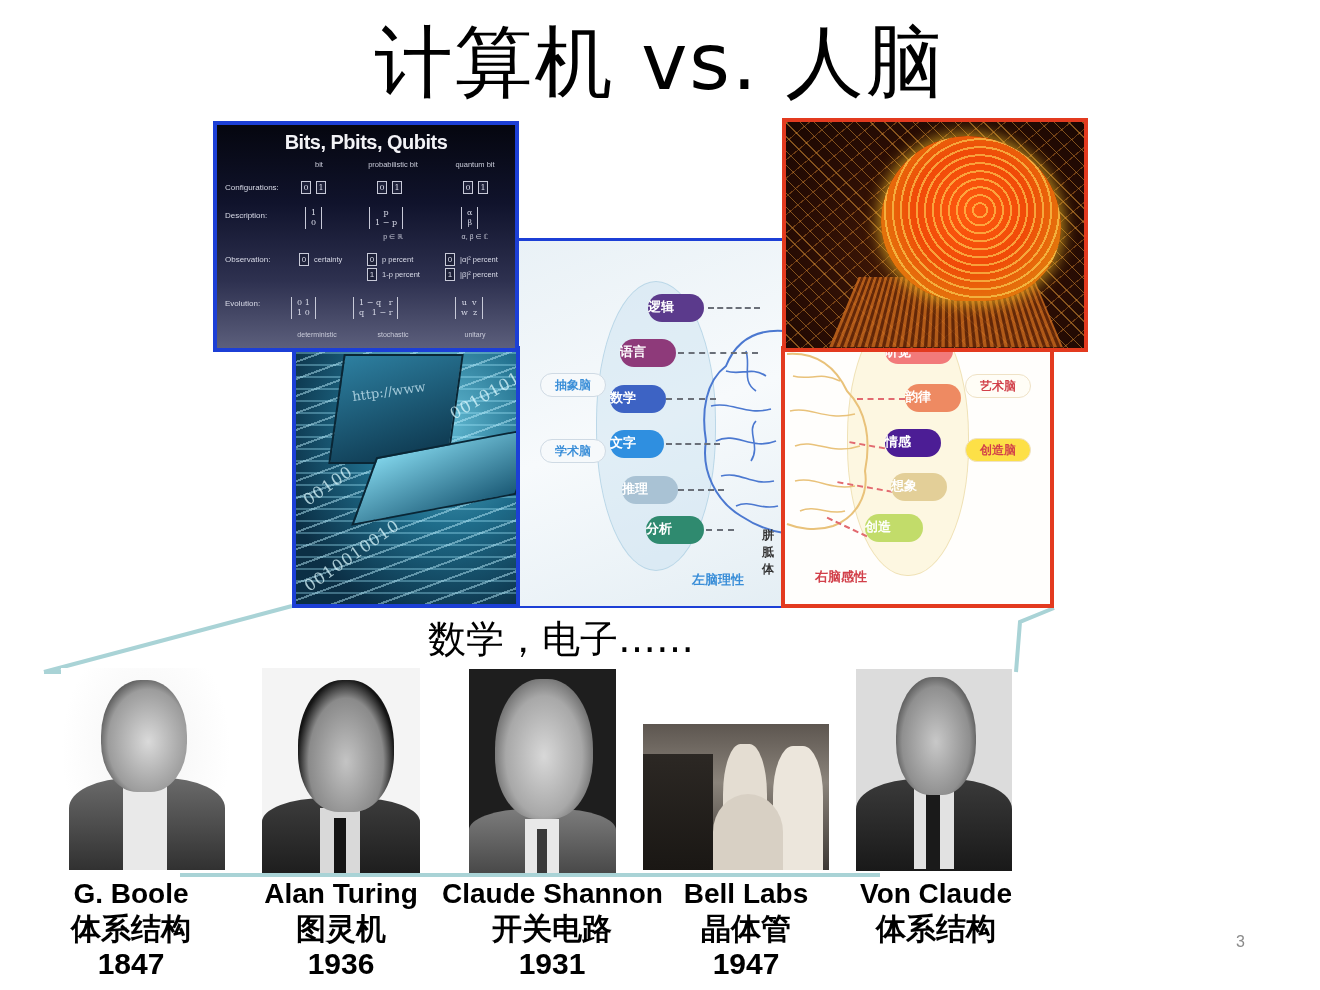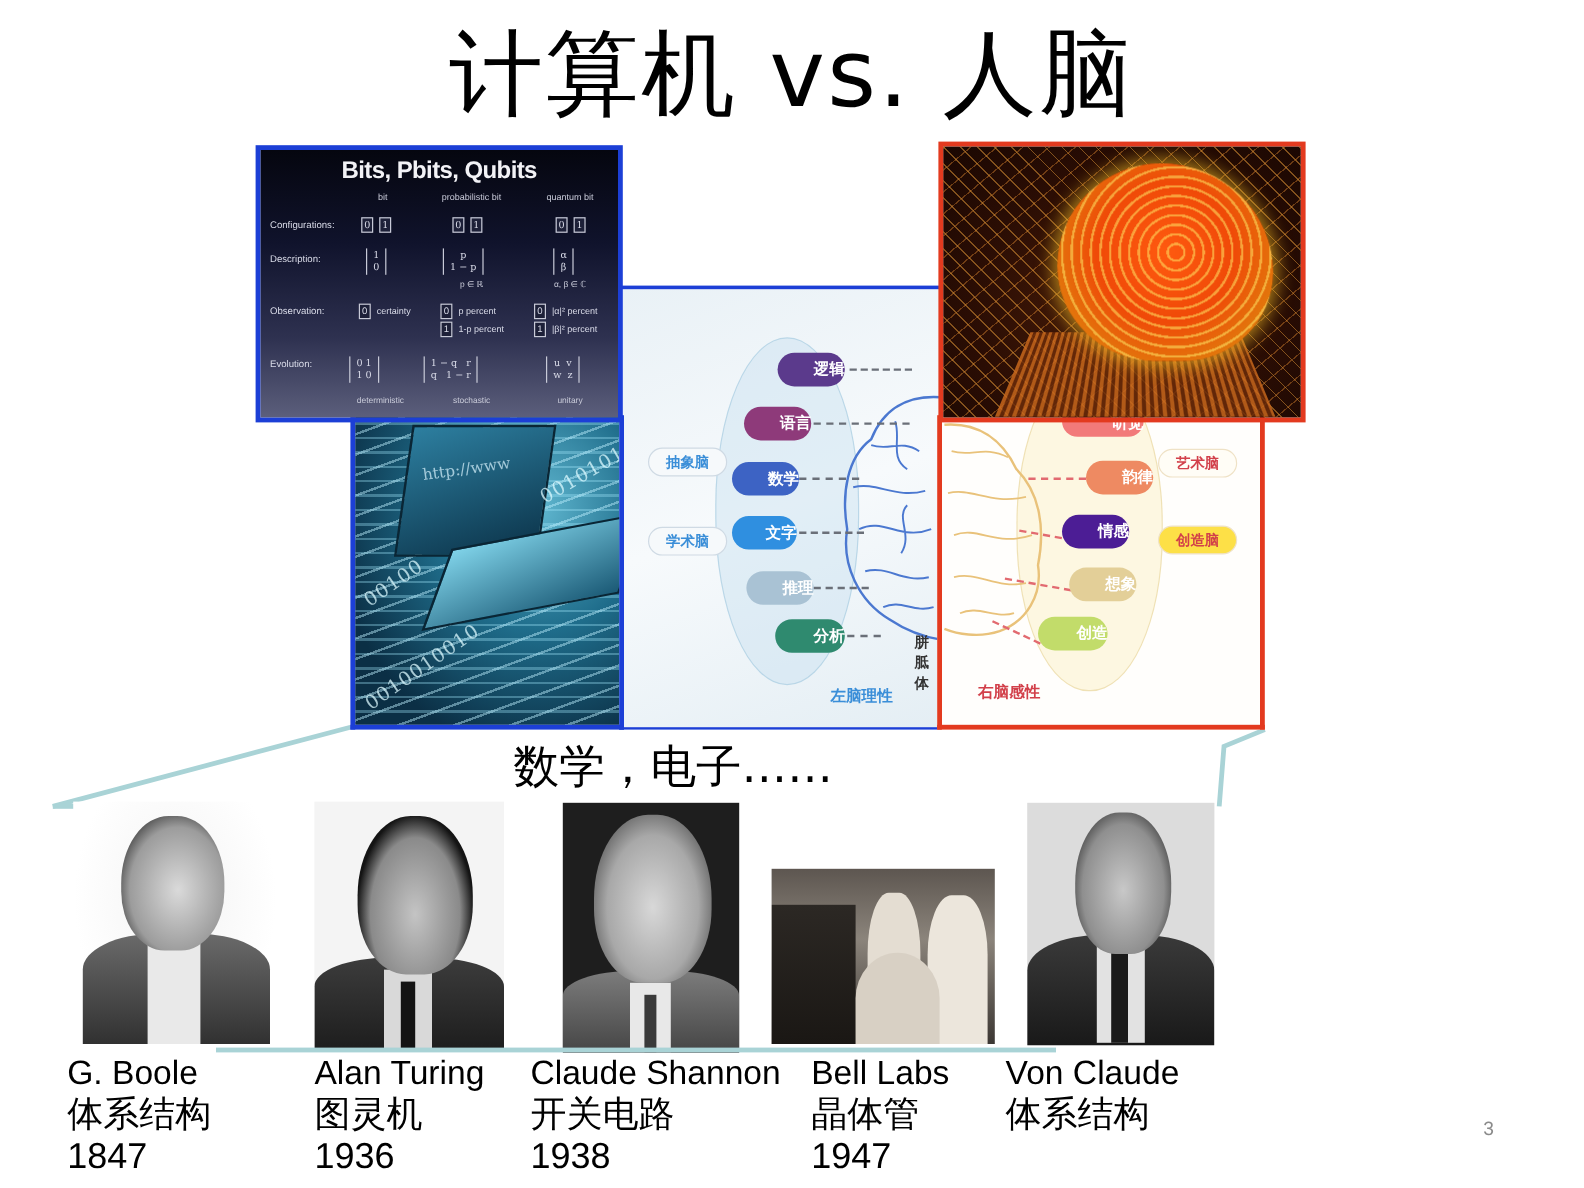--- a/index.html
+++ b/index.html
@@ -33,7 +33,7 @@
   
   .leftbrain { position: absolute; left: 516px; top: 238px; width: 268px; height: 370px; border-top: 3px solid #1c3fd6; border-bottom: 2px solid #1c3fd6; background: linear-gradient(160deg, #e9f1f6 0%, #f7fafc 50%, #e4eef4 100%); z-index: 1; overflow: hidden; }
   .leftbrain .band { position: absolute; left: 80px; top: 40px; width: 120px; height: 290px; border-radius: 60px 60px 60px 60px / 140px 140px 140px 140px; background: rgba(200,225,240,0.45); border: 1px solid rgba(170,205,225,0.7); }
-  .pill { position: absolute; height: 28px; border-radius: 14px; color: #fff; font-size: 13px; font-weight: bold; text-align: right; line-height: 28px; font-family: Liberation Serif, serif; }
+  .pill { position: absolute; height: 28px; border-radius: 14px; color: #fff; font-size: 13px; font-weight: bold; text-align: left; line-height: 28px; font-family: Liberation Mono, monospace; }
   .tag { position: absolute; height: 24px; border-radius: 12px; border: 1px solid #cfdae4; background: #f6f9fb; font-size: 12px; font-weight: bold; line-height: 22px; text-align: center; font-family: "DejaVu Sans", sans-serif; }
   .dash { position: absolute; border-top: 2px dashed #6a6f78; height: 0; }
   .cap { position: absolute; font-size: 13px; font-weight: bold; font-family: "DejaVu Sans", sans-serif; }

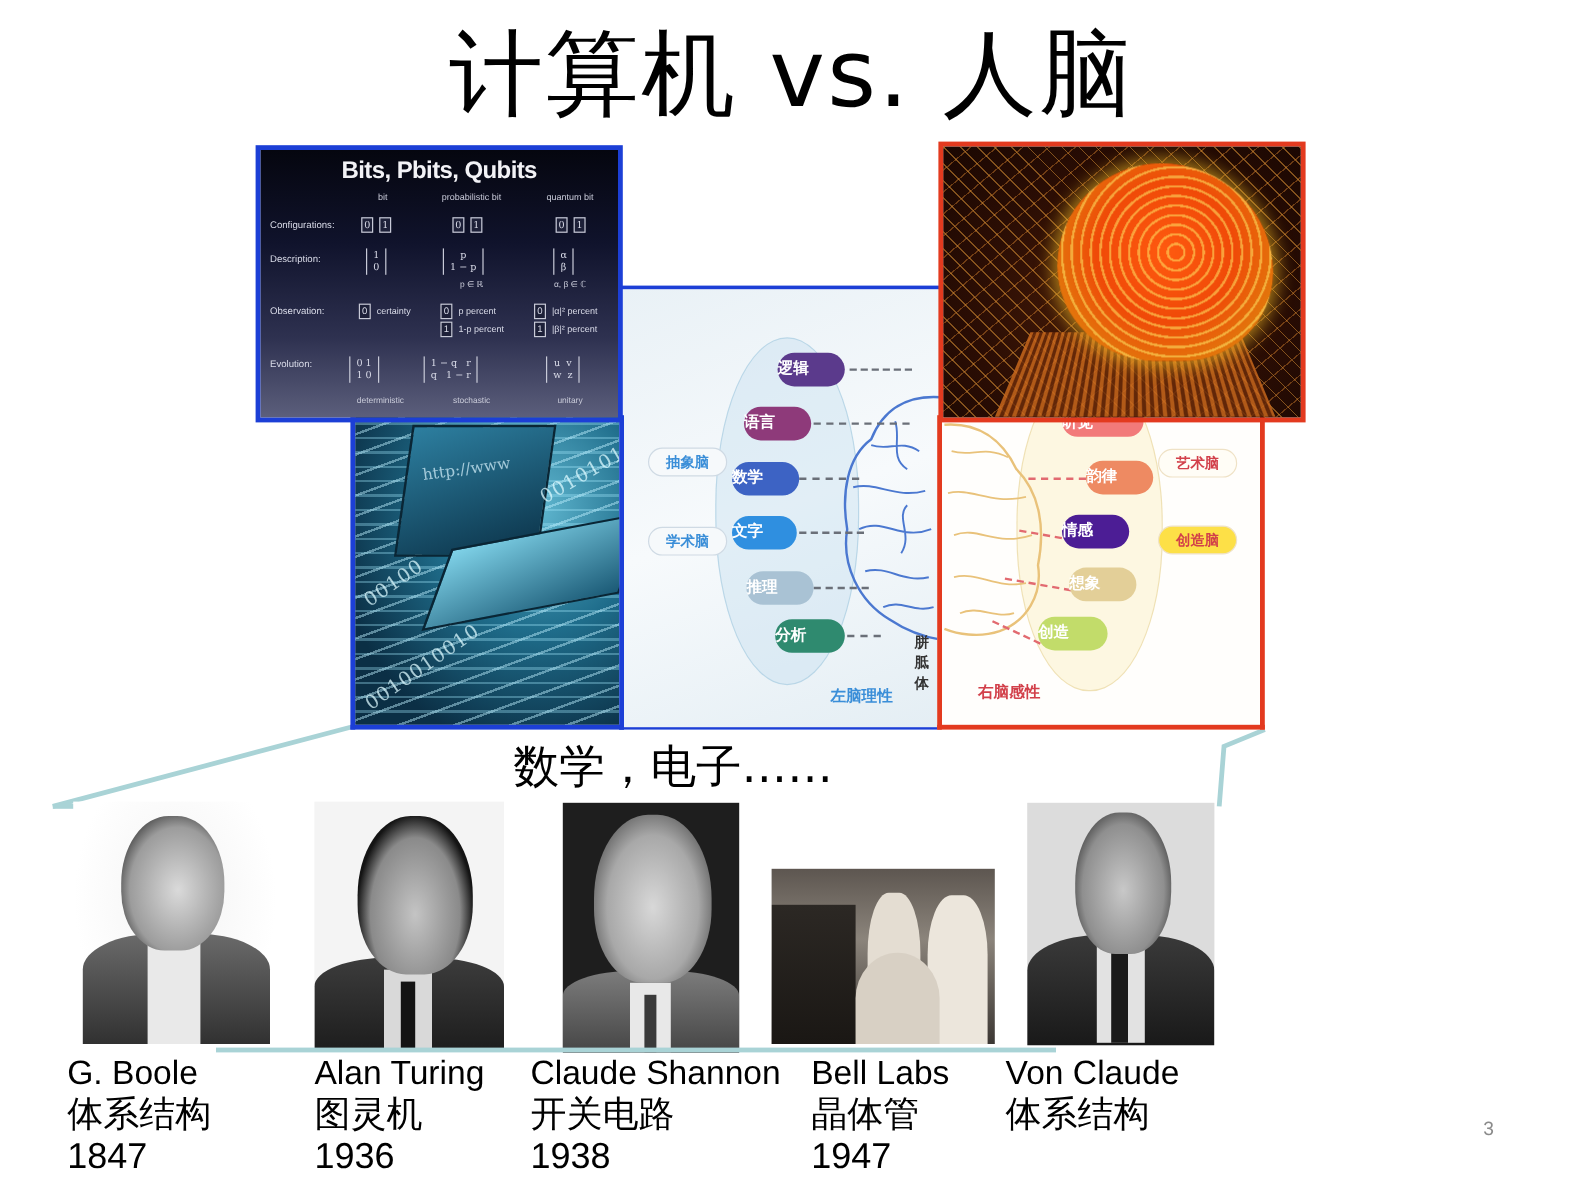--- a/index.html
+++ b/index.html
@@ -75,7 +75,7 @@
 
   .timeline-line { position: absolute; left: 180px; top: 873px; width: 700px; height: 4px; background: #a9d3d6; z-index: 3; }
 
-  .person { position: absolute; top: 876px; text-align: left; line-height: 35px; }
+  .person { position: absolute; top: 876px; text-align: center; line-height: 35px; font-weight: bold; }
   .person .name { font-size: 28px; display: block; white-space: nowrap; }
   .person .work { font-size: 30px; display: block; font-family: "DejaVu Sans", sans-serif; white-space: nowrap; }
   .person .year { font-size: 30px; display: block; }

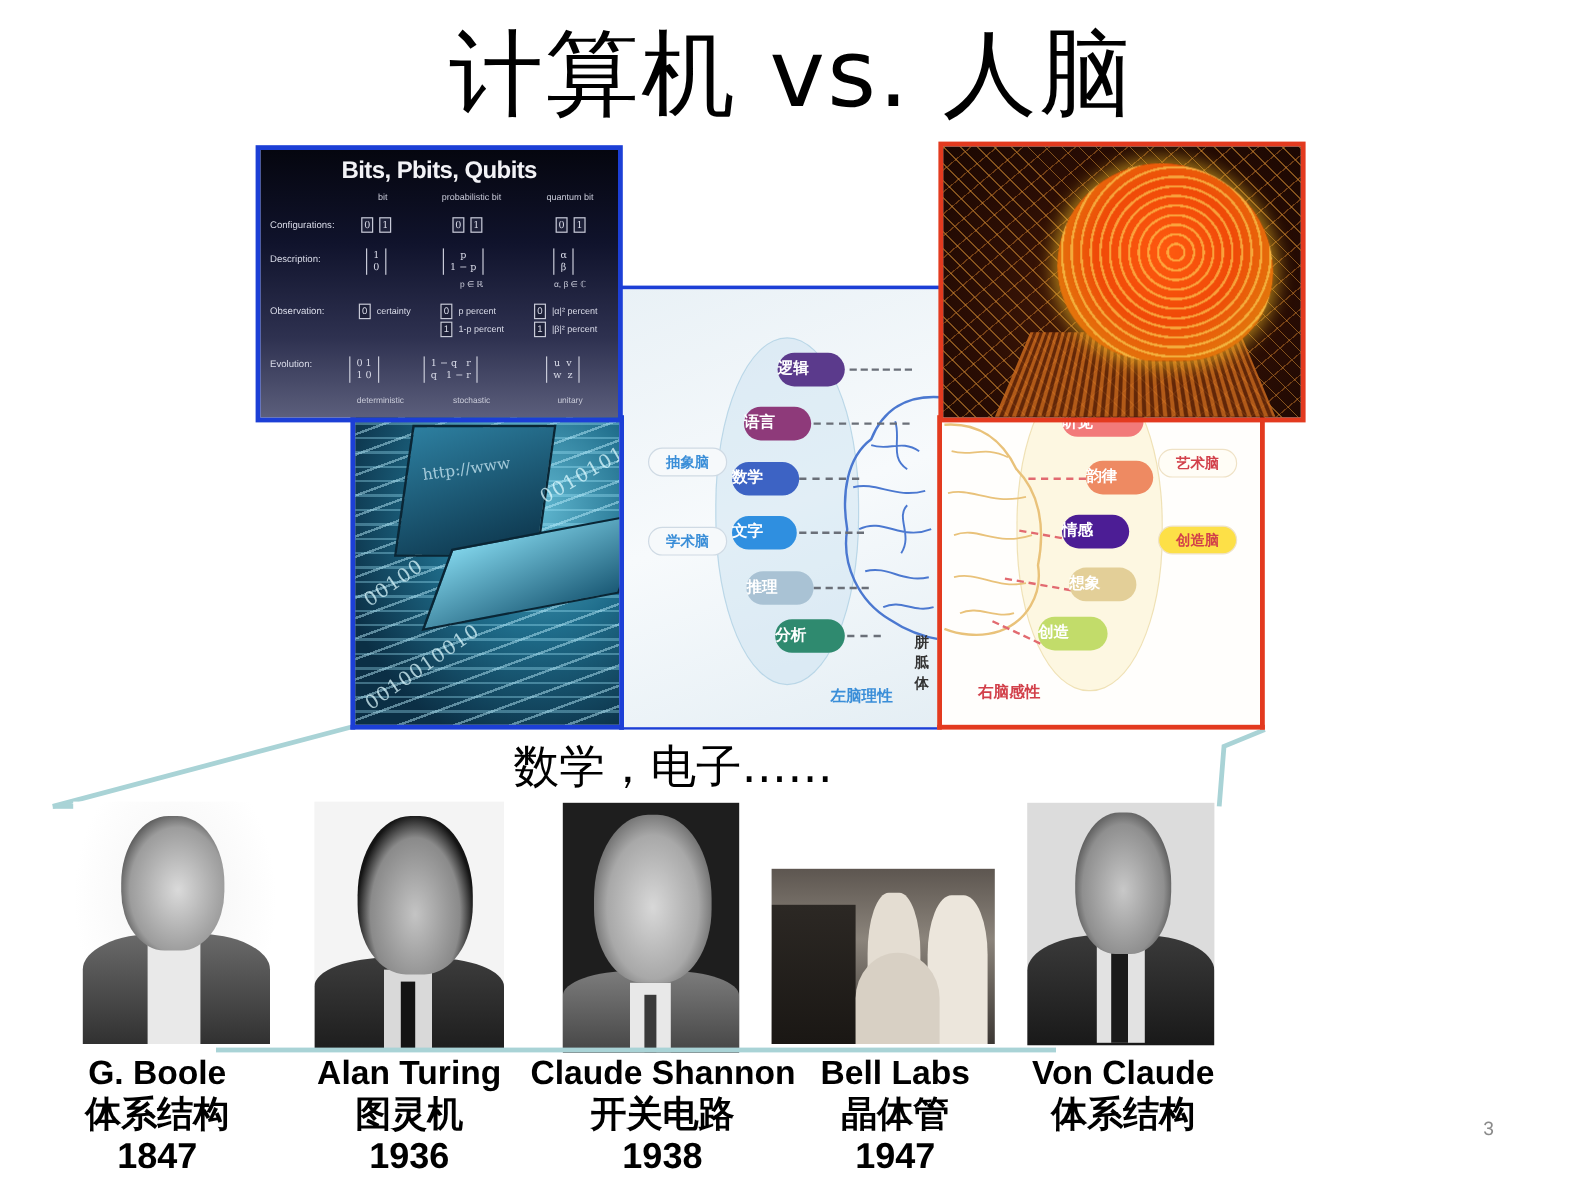--- a/index.html
+++ b/index.html
@@ -234,7 +234,7 @@
 <div class="person" style="left:442px;width:220px">
   <span class="name">Claude Shannon</span>
   <span class="work">开关电路</span>
-  <span class="year">1938</span>
+  <span class="year">1931</span>
 </div>
 <div class="person" style="left:676px;width:140px">
   <span class="name">Bell Labs</span>

